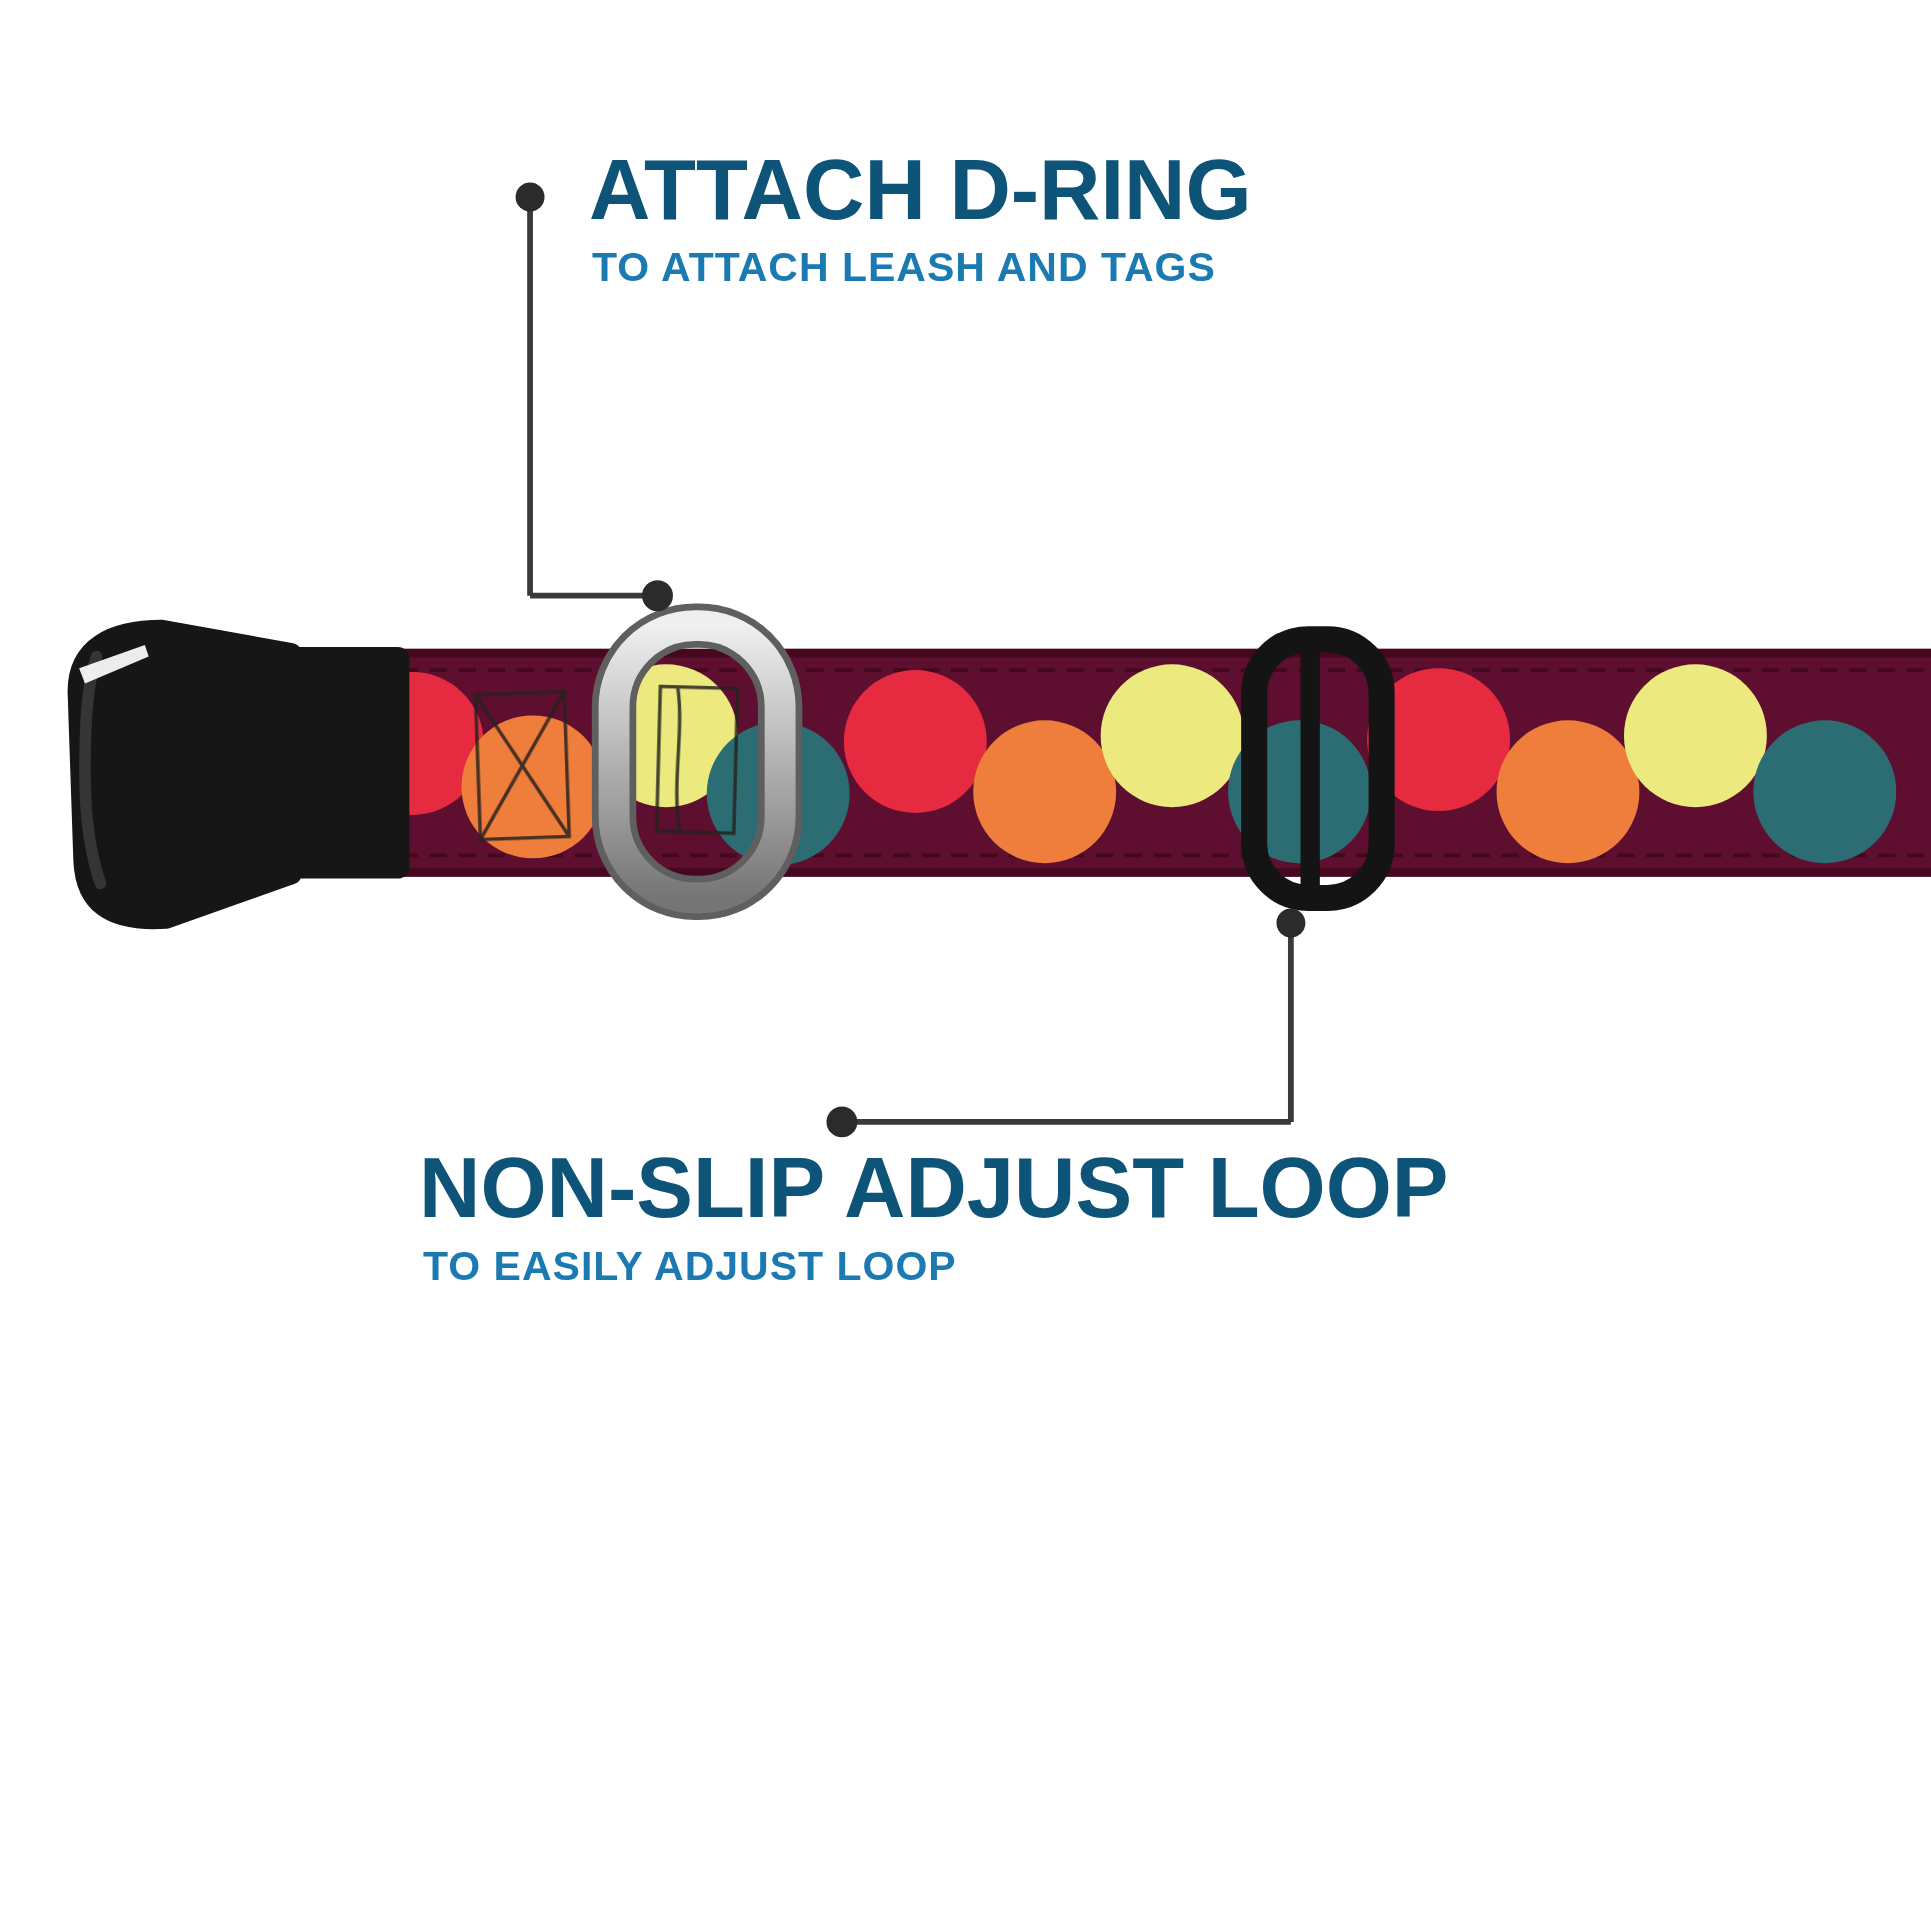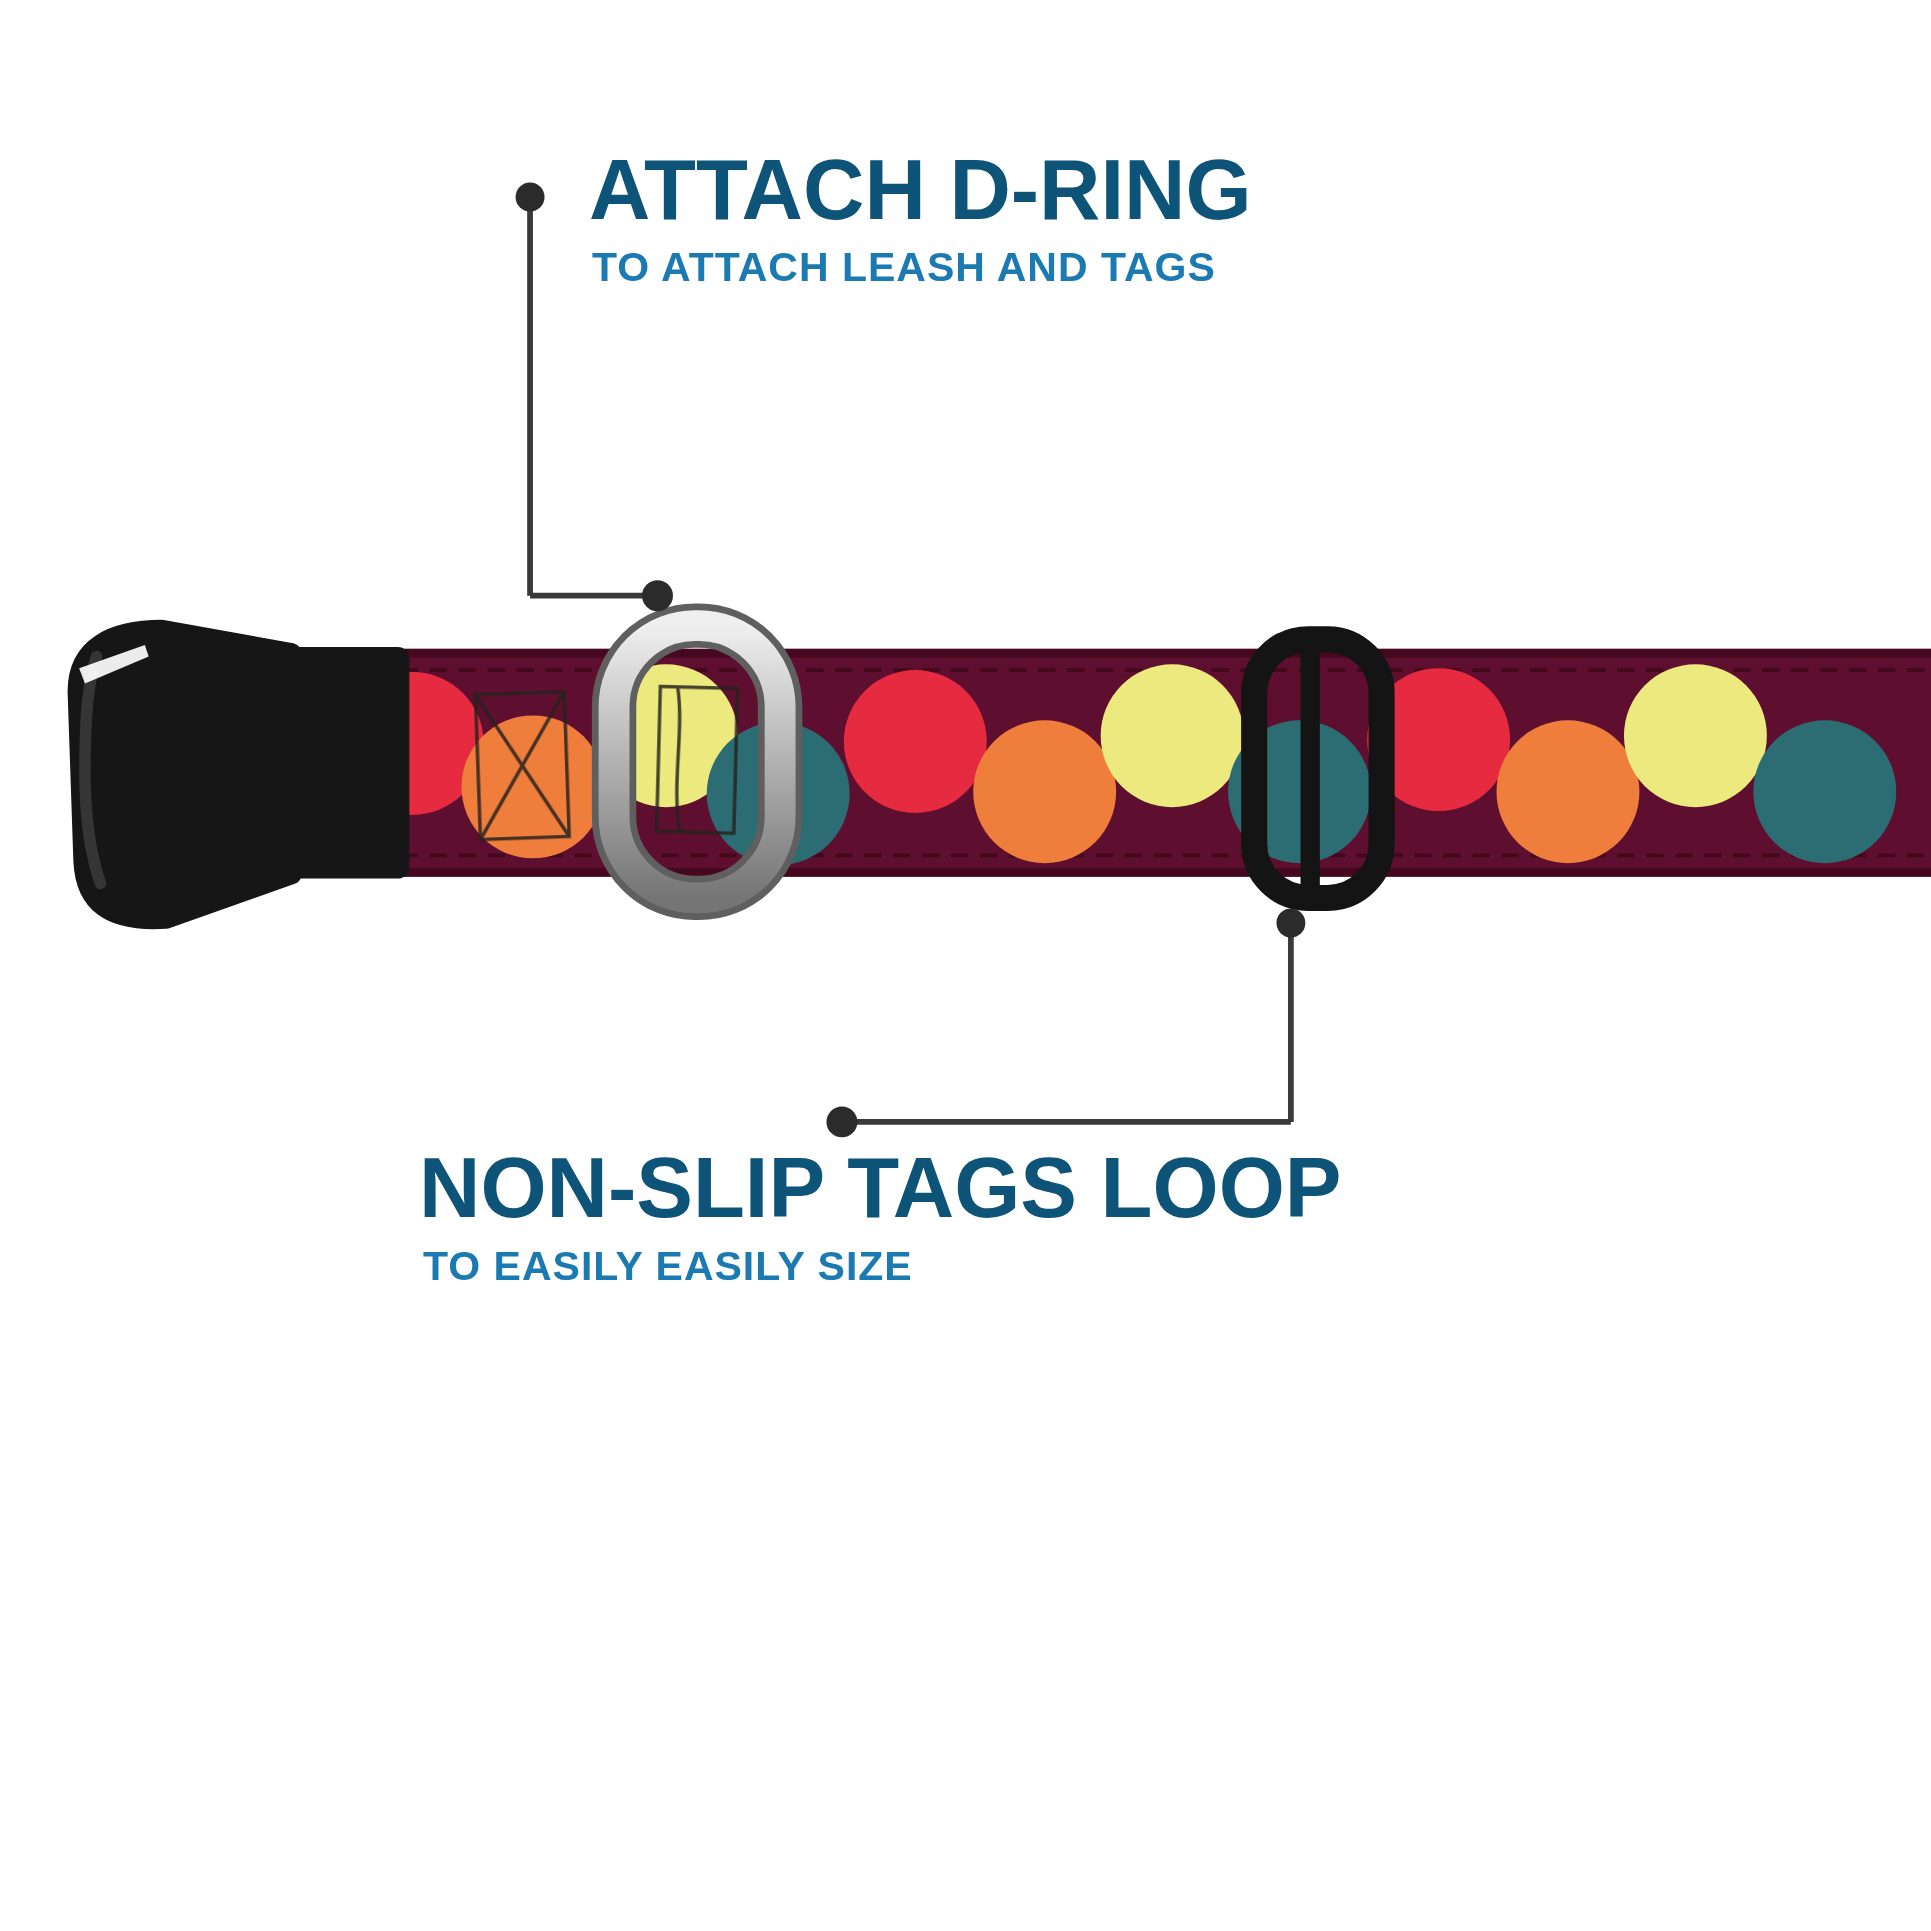--- a/index.html
+++ b/index.html
@@ -145,7 +145,7 @@
 
 <div id="top-title" class="callout-title">ATTACH D-RING</div>
 <div id="top-sub" class="callout-sub">TO ATTACH LEASH AND TAGS</div>
-<div id="bottom-title" class="callout-title">NON-SLIP TAGS LOOP</div>
+<div id="bottom-title" class="callout-title">NON-SLIP ADJUST LOOP</div>
 <div id="bottom-sub" class="callout-sub">TO EASILY EASILY SIZE</div>
 
 

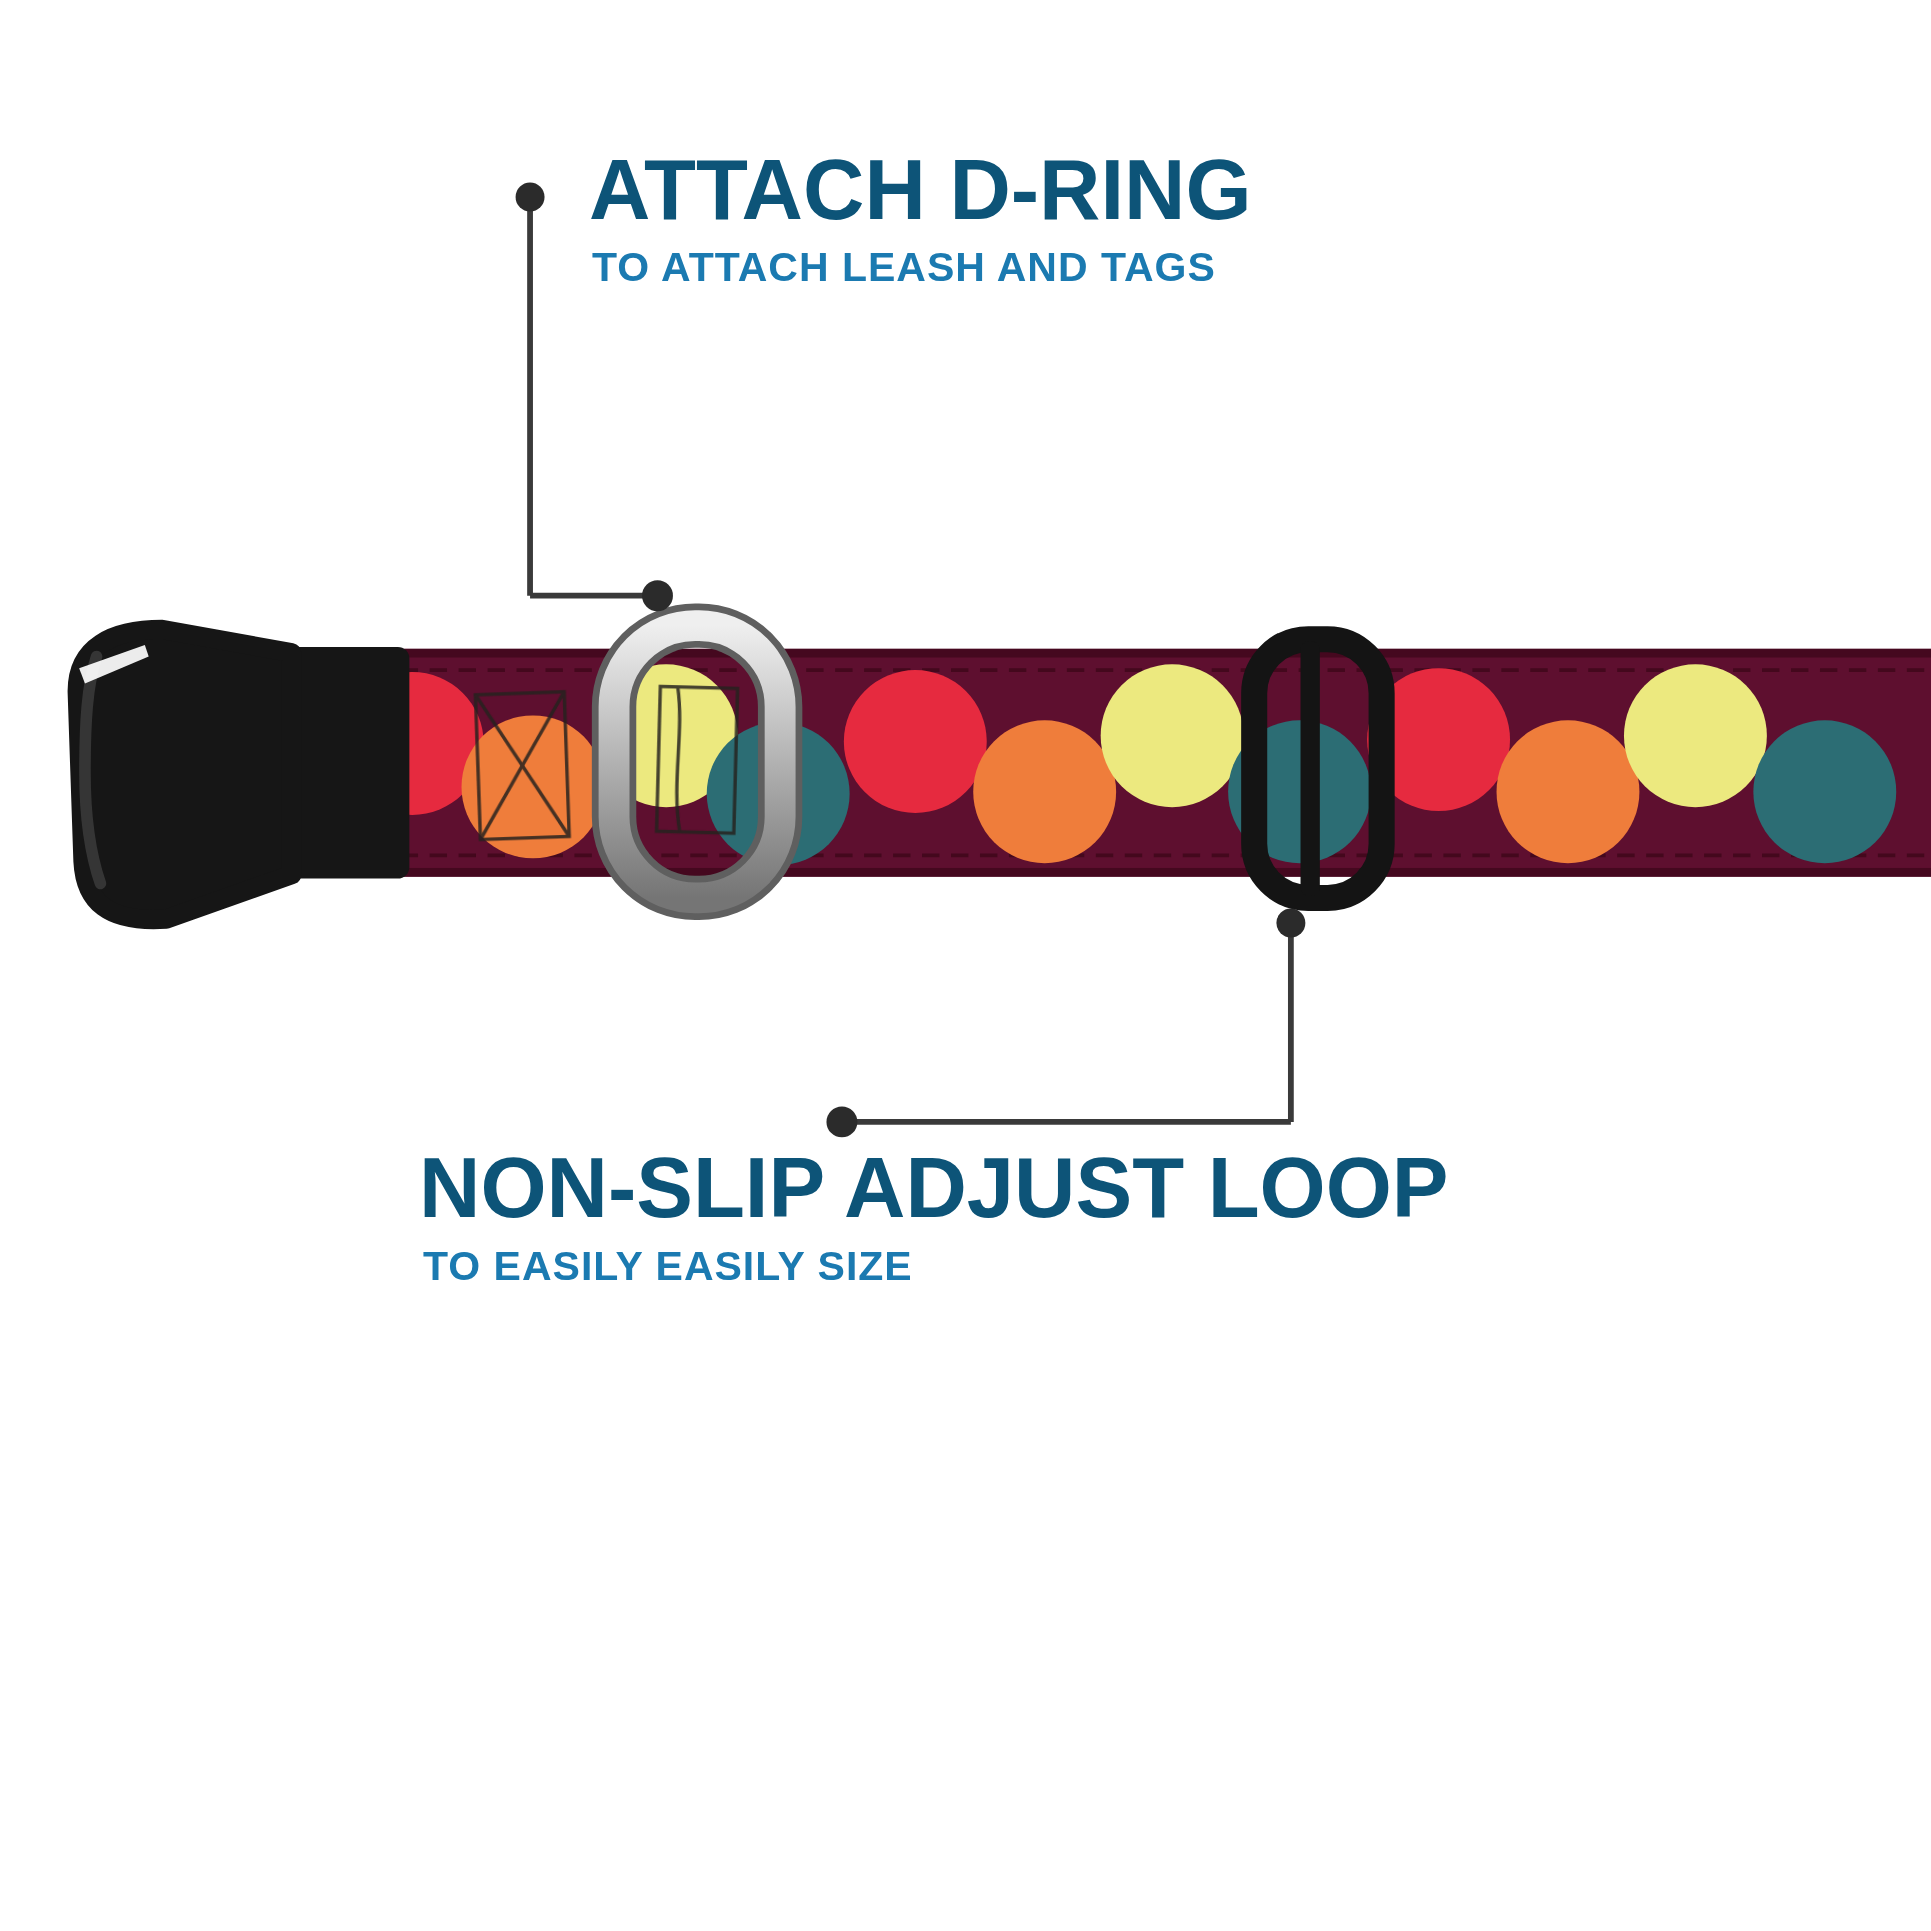--- a/index.html
+++ b/index.html
@@ -146,7 +146,7 @@
 <div id="top-title" class="callout-title">ATTACH D-RING</div>
 <div id="top-sub" class="callout-sub">TO ATTACH LEASH AND TAGS</div>
 <div id="bottom-title" class="callout-title">NON-SLIP ADJUST LOOP</div>
-<div id="bottom-sub" class="callout-sub">TO EASILY EASILY SIZE</div>
+<div id="bottom-sub" class="callout-sub">TO EASILY ADJUST LOOP</div>
 
 
 </body></html>

